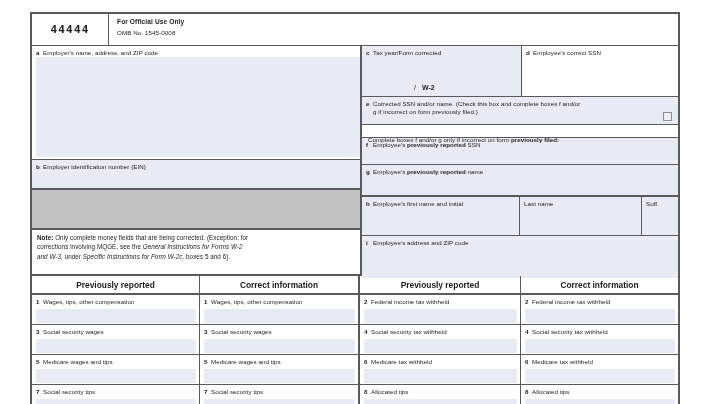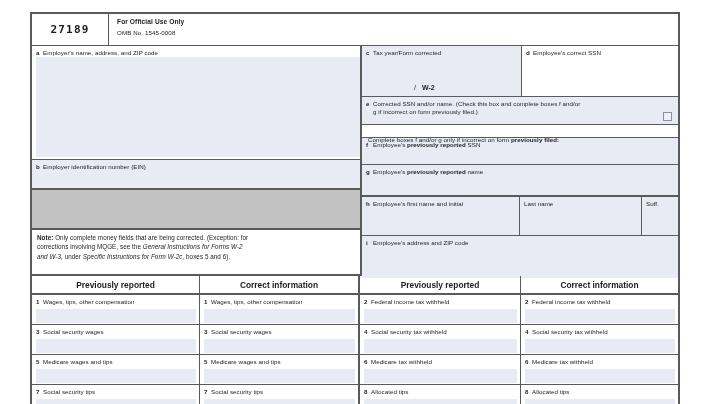--- a/index.html
+++ b/index.html
@@ -231,7 +231,7 @@
 
   <div id="top-strip">
     <div id="ctrl-num-cell">
-      <span id="ctrl-num">27189</span>
+      <span id="ctrl-num">44444</span>
     </div>
     <div id="ofc-use-cell">
       <div id="ofc-use-title">For Official Use Only</div>

